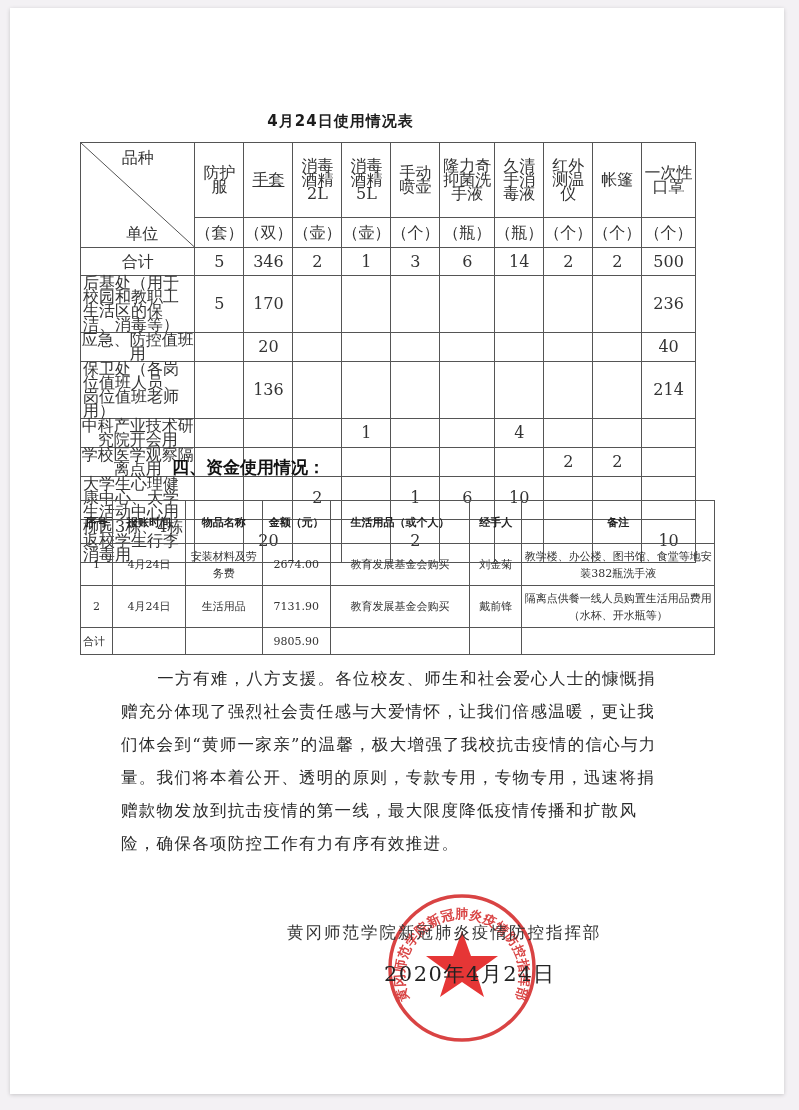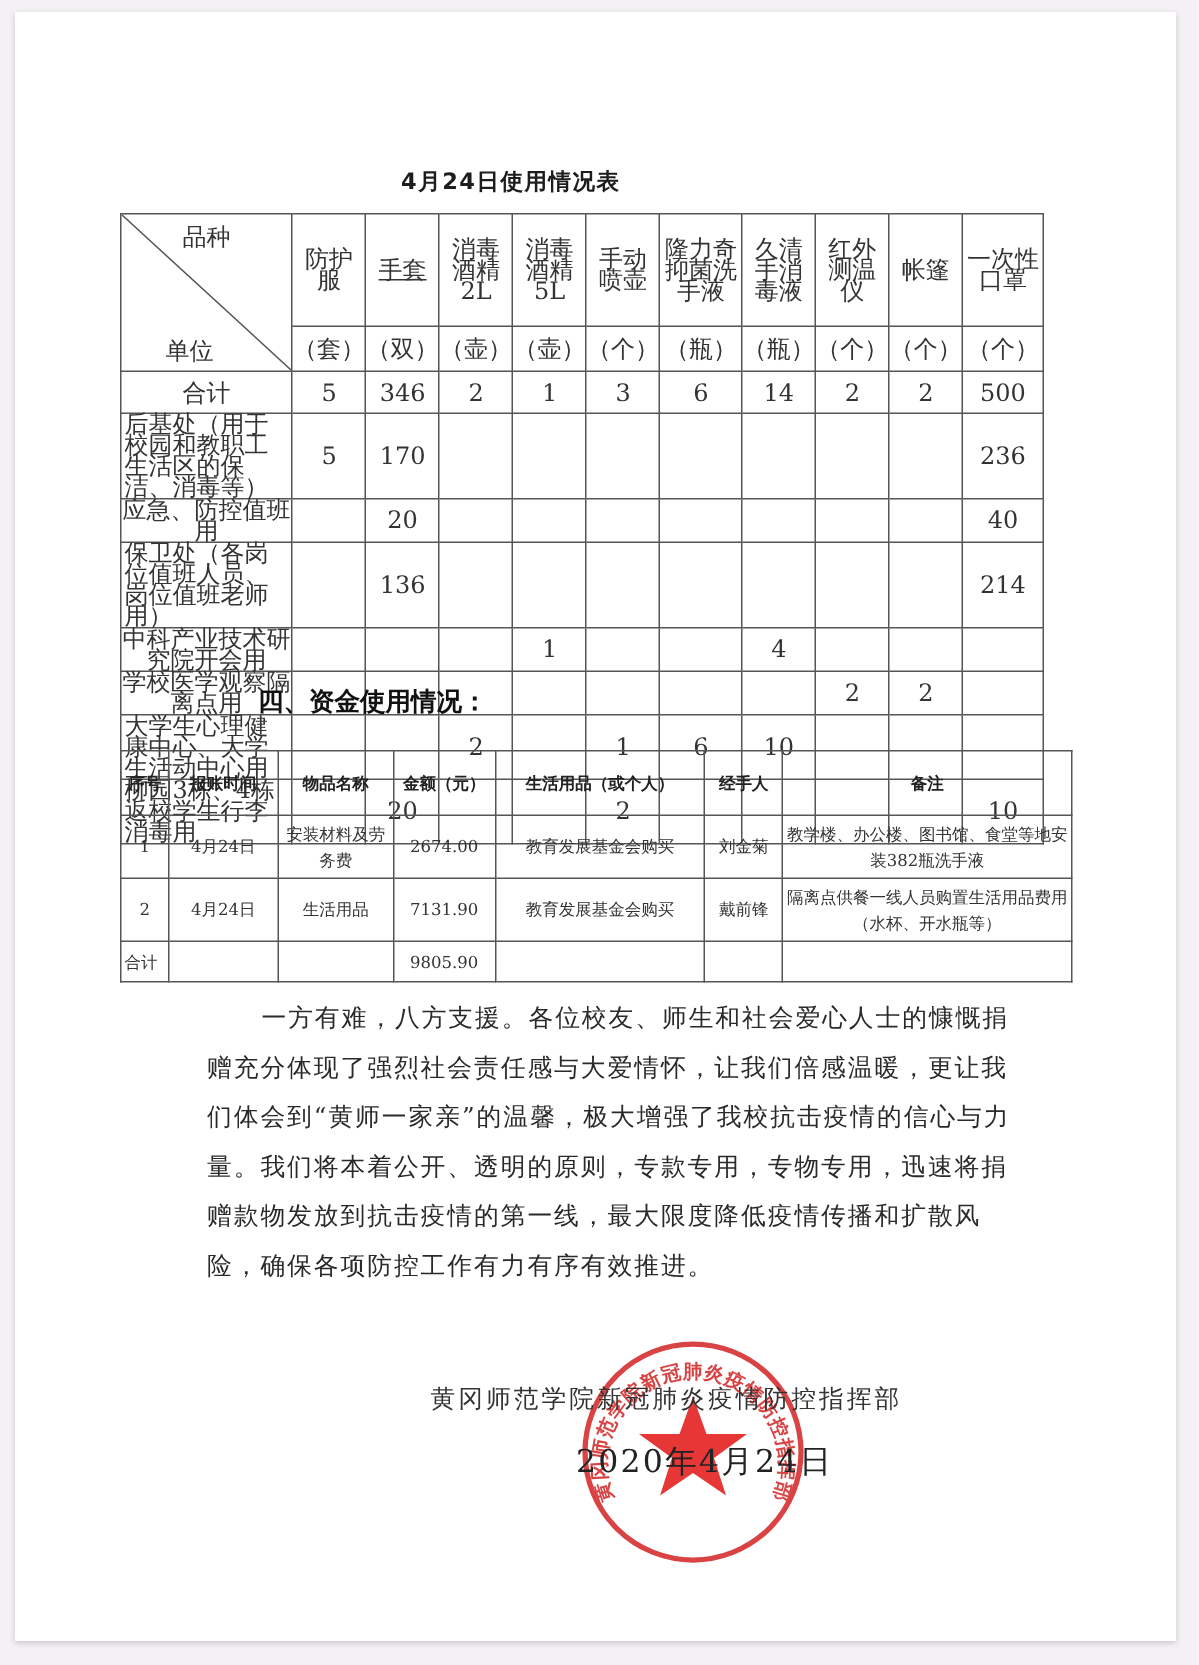--- a/index.html
+++ b/index.html
@@ -25,7 +25,7 @@
   .diag { position:relative; }
   .diag svg { position:absolute; left:0; top:0; width:100%; height:100%; }
   .diag .top { position:absolute; left:0; width:100%; top:8px; text-align:center; }
-  .diag .bot { position:absolute; left:0; width:80%; bottom:6px; text-align:center; }
+  .diag .bot { position:absolute; left:16px; width:80%; bottom:6px; text-align:center; }
   .sec4 {
     position:absolute; left:172px; top:456px; font-family:"DejaVu Sans", sans-serif;
     font-weight:bold; font-size:17px; color:#111;

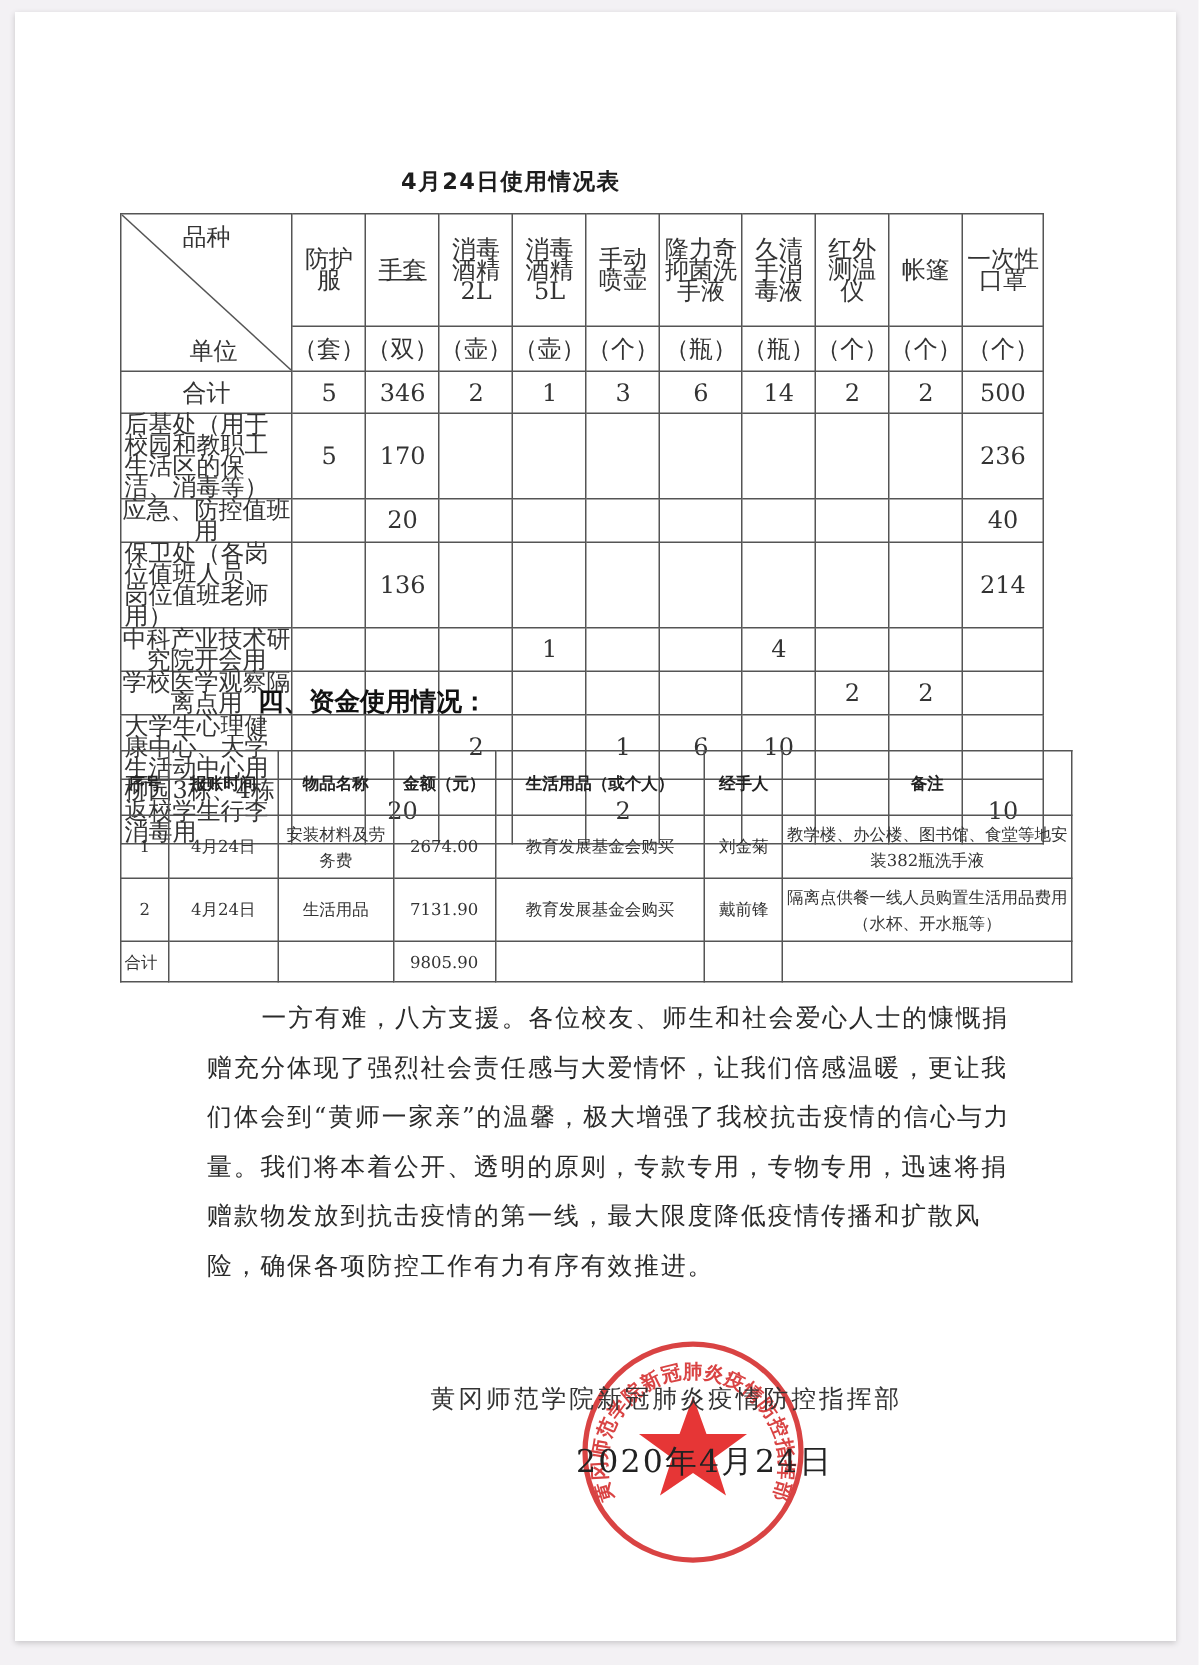--- a/index.html
+++ b/index.html
@@ -35,7 +35,7 @@
   #funds td { color:#333; }
   #funds td.l { text-align:left; padding-left:2px; }
   .para {
-    position:absolute; left:138px; width:540px; top:662px;
+    position:absolute; left:121px; width:540px; top:662px;
     font-size:16.5px; line-height:33px; color:#2a2a2a; letter-spacing:1.3px;
   }
   .para p { margin:0; text-indent:2.2em; }

